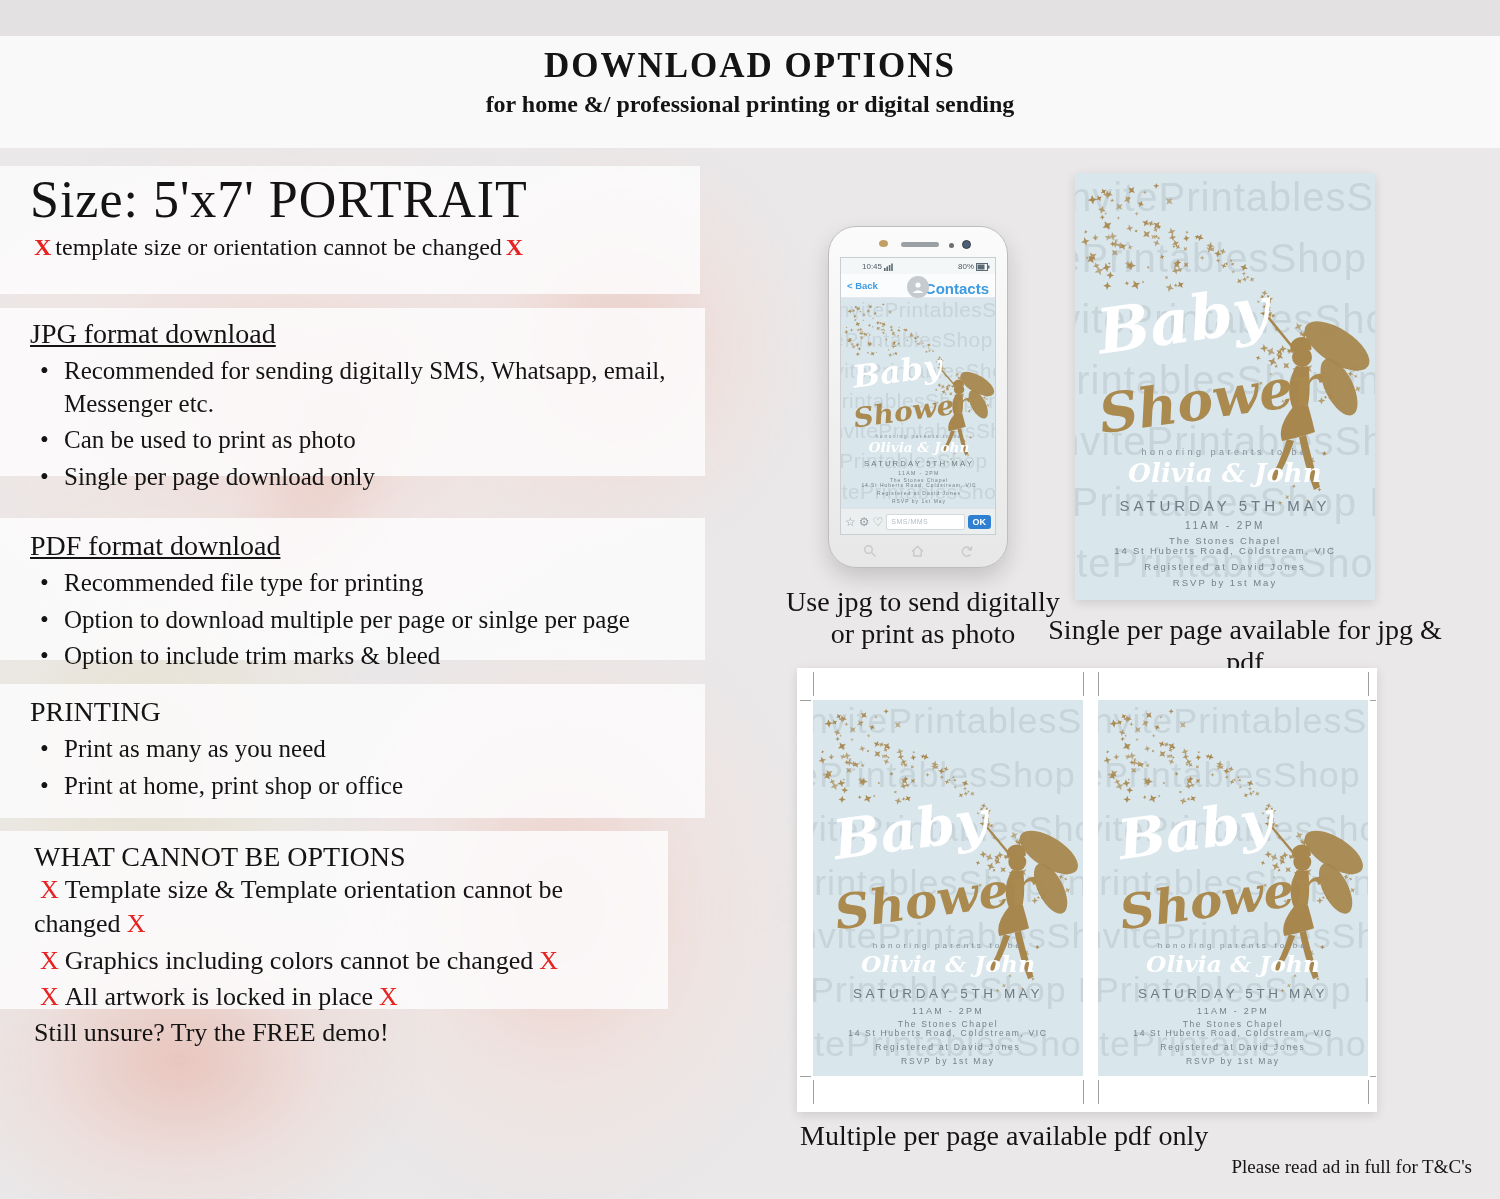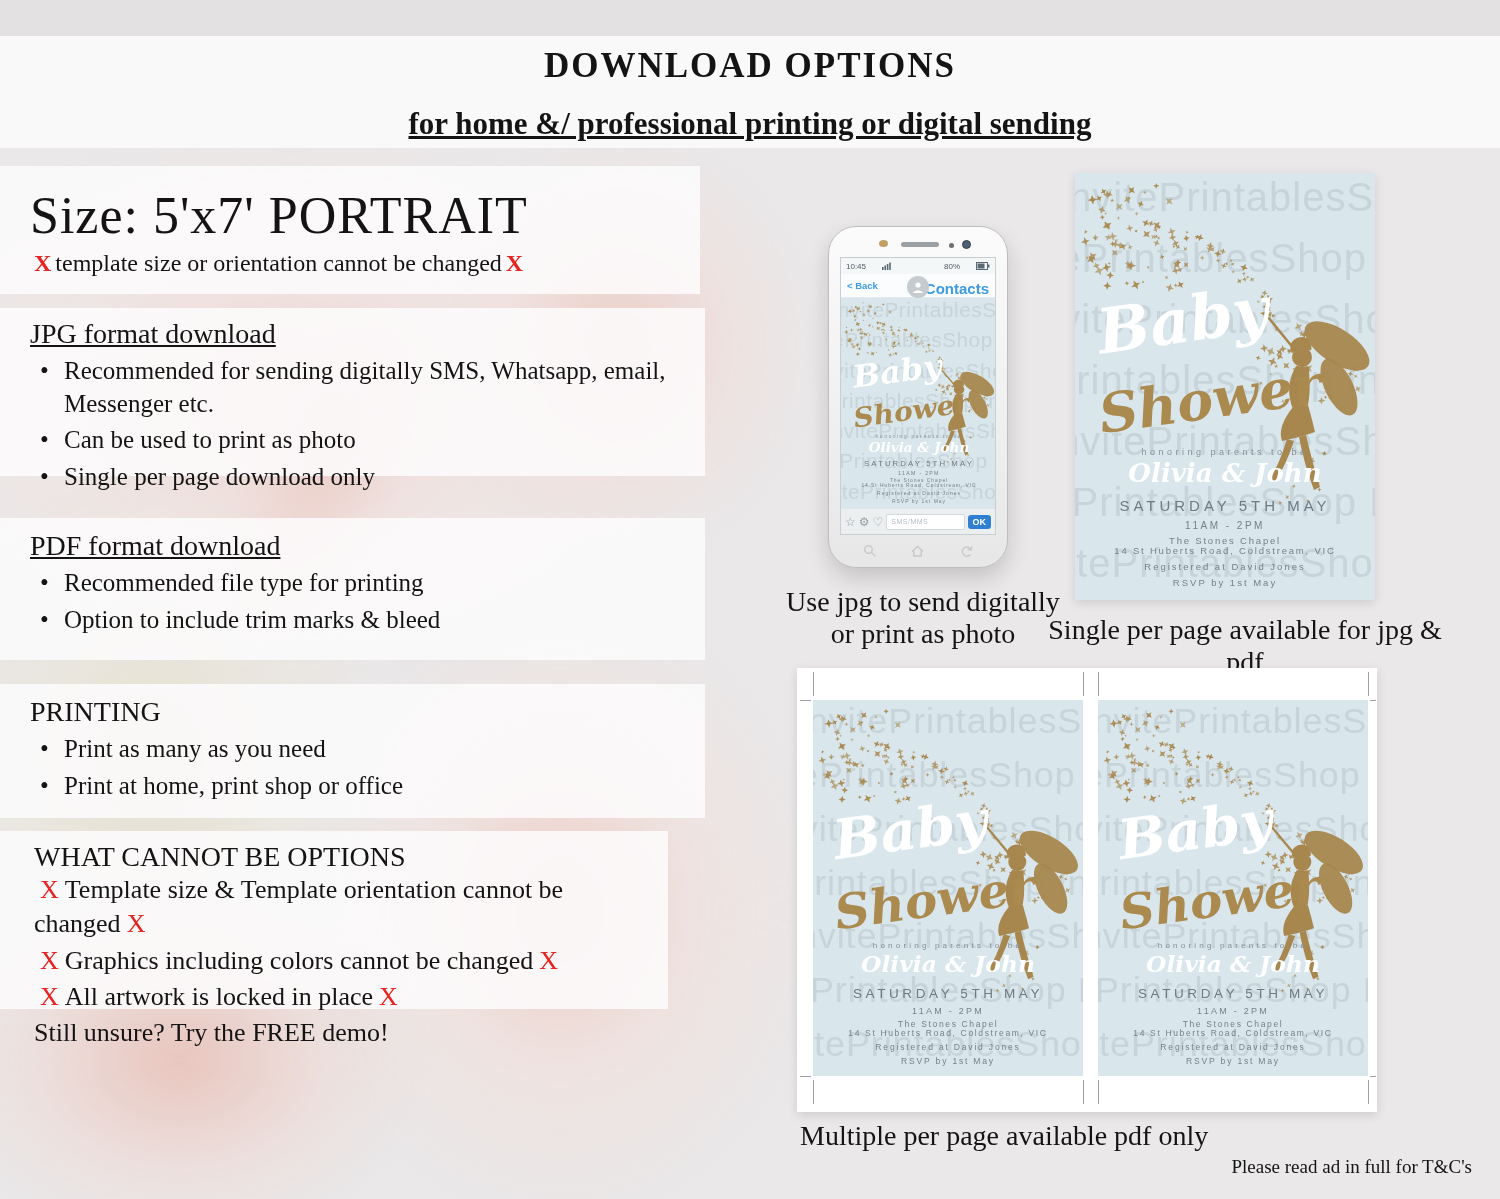--- a/index.html
+++ b/index.html
@@ -20,7 +20,7 @@
   .band { position:absolute; left:0; background:rgba(253,252,253,.86); z-index:2; }
   .header-band { top:36px; height:112px; width:100%; text-align:center; padding-top:10px; }
   .hdr-title { font-size:35px; font-weight:bold; letter-spacing:2px; }
-  .hdr-sub   { font-size:31px; font-weight:bold; margin-top:20px;text-decoration:underline; }
+  .hdr-sub   { font-size:24px; font-weight:bold; margin-top:5px; }
 
   .size-band   { top:166px; height:128px; width:700px; padding:20px 0 0 30px; }
   .size-title  { font-size:52px; letter-spacing:1px; }

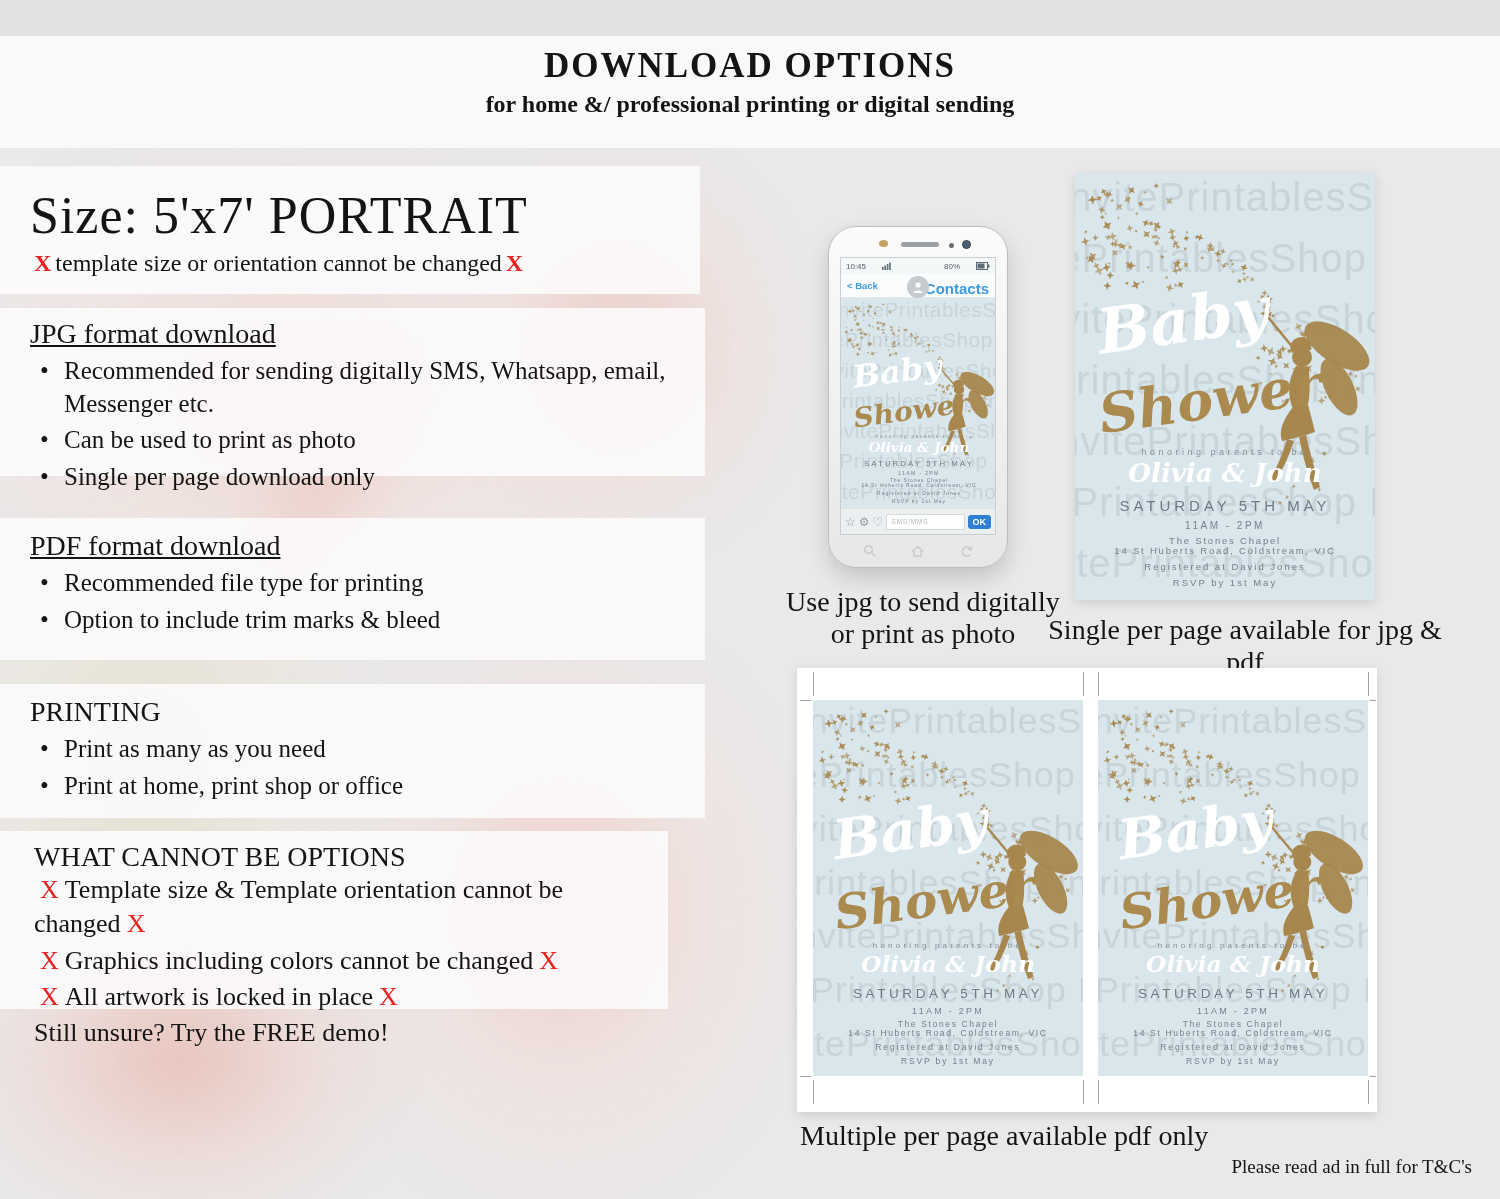--- a/index.html
+++ b/index.html
@@ -22,7 +22,7 @@
   .hdr-title { font-size:35px; font-weight:bold; letter-spacing:2px; }
   .hdr-sub   { font-size:24px; font-weight:bold; margin-top:5px; }
 
-  .size-band   { top:166px; height:128px; width:700px; padding:20px 0 0 30px; }
+  .size-band   { top:166px; height:128px; width:700px; padding:4px 0 0 30px; }
   .size-title  { font-size:52px; letter-spacing:1px; }
   .size-note   { font-size:24px; margin-top:5px; }
   .rx  { color:#e62320; font-weight:bold; padding:0 4px; }

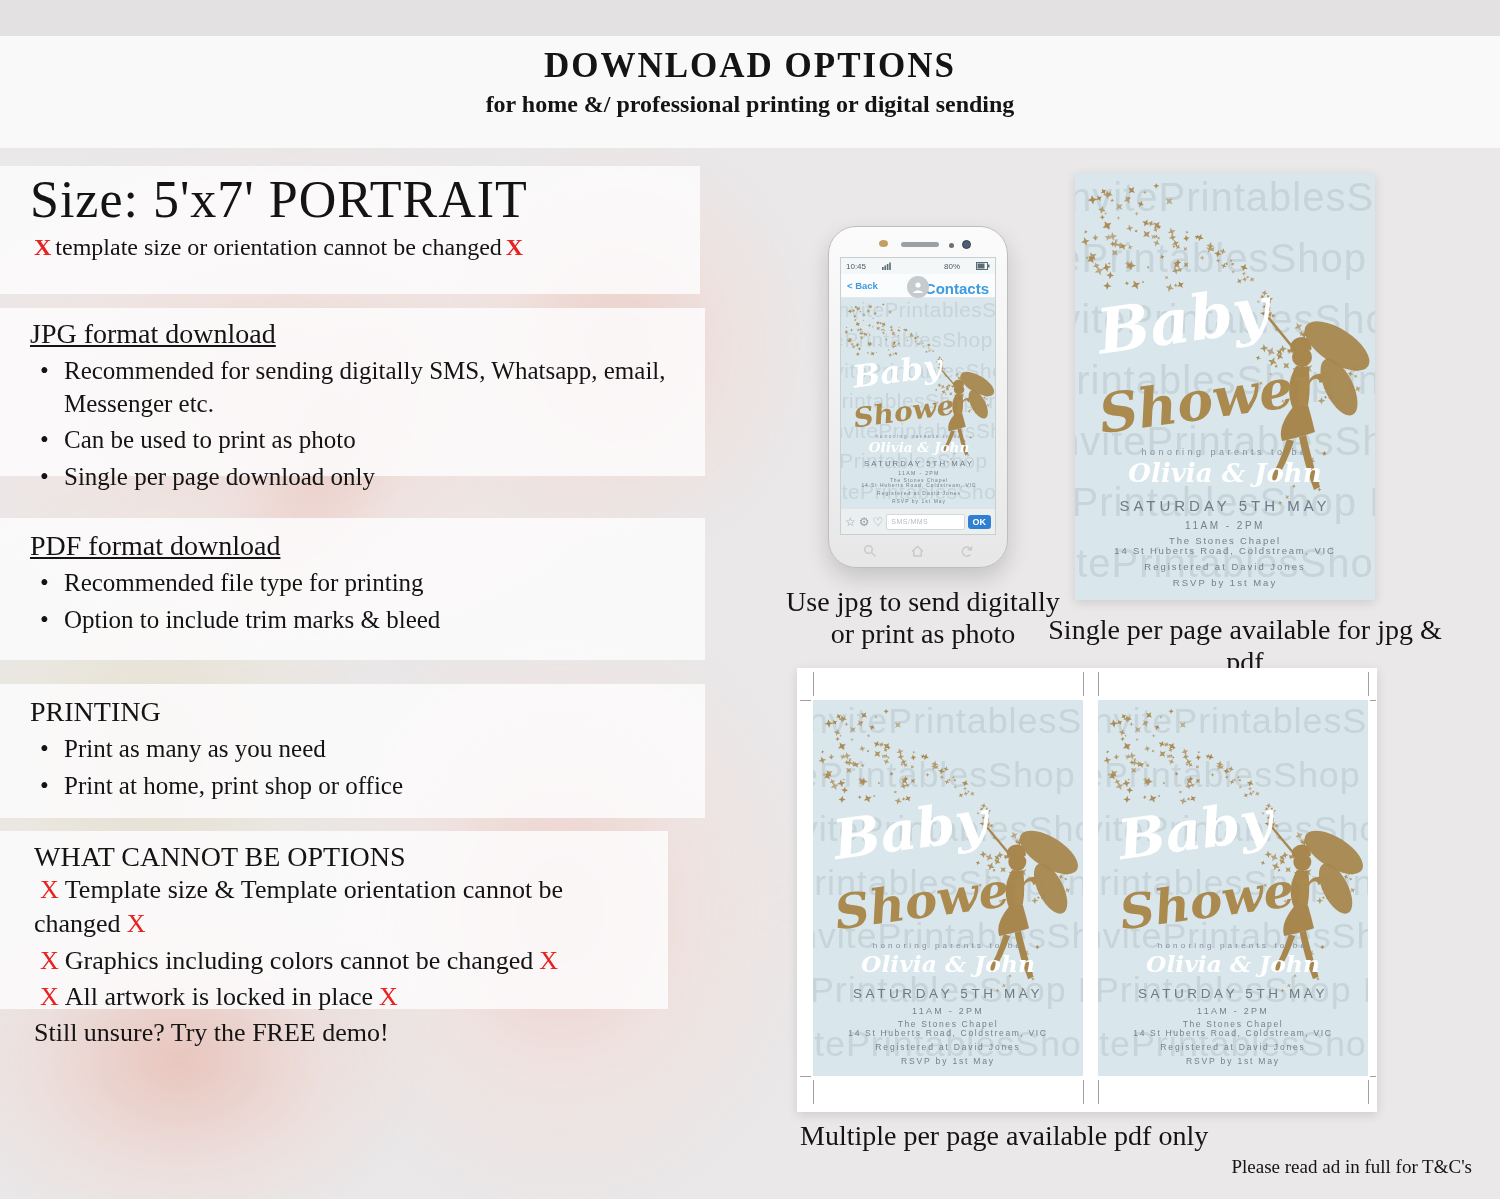--- a/index.html
+++ b/index.html
@@ -89,7 +89,7 @@
             border:1px solid #c9ced1; overflow:hidden; font-family:"Liberation Sans", sans-serif; }
   .statusbar { height:16px; background:#f4f7f8; display:flex; justify-content:space-between; align-items:center;
                padding:0 5px; font-size:8px; color:#4e5a63; }
-  .sb-grp { display:flex; align-items:flex-start; gap:16px; }
+  .sb-grp { display:flex; align-items:flex-end; gap:2px;margin-left:16px; }
   .navbar { height:24px; background:#fafcfd; border-bottom:1px solid #e4e8ea; position:relative; }
   .back-lbl     { position:absolute; left:6px;  top:6px; color:#3d9be0; font-size:9.5px; font-weight:bold; }
   .contacts-lbl { position:absolute; right:6px; top:6px; color:#3d9be0; font-size:15px; font-weight:bold; }

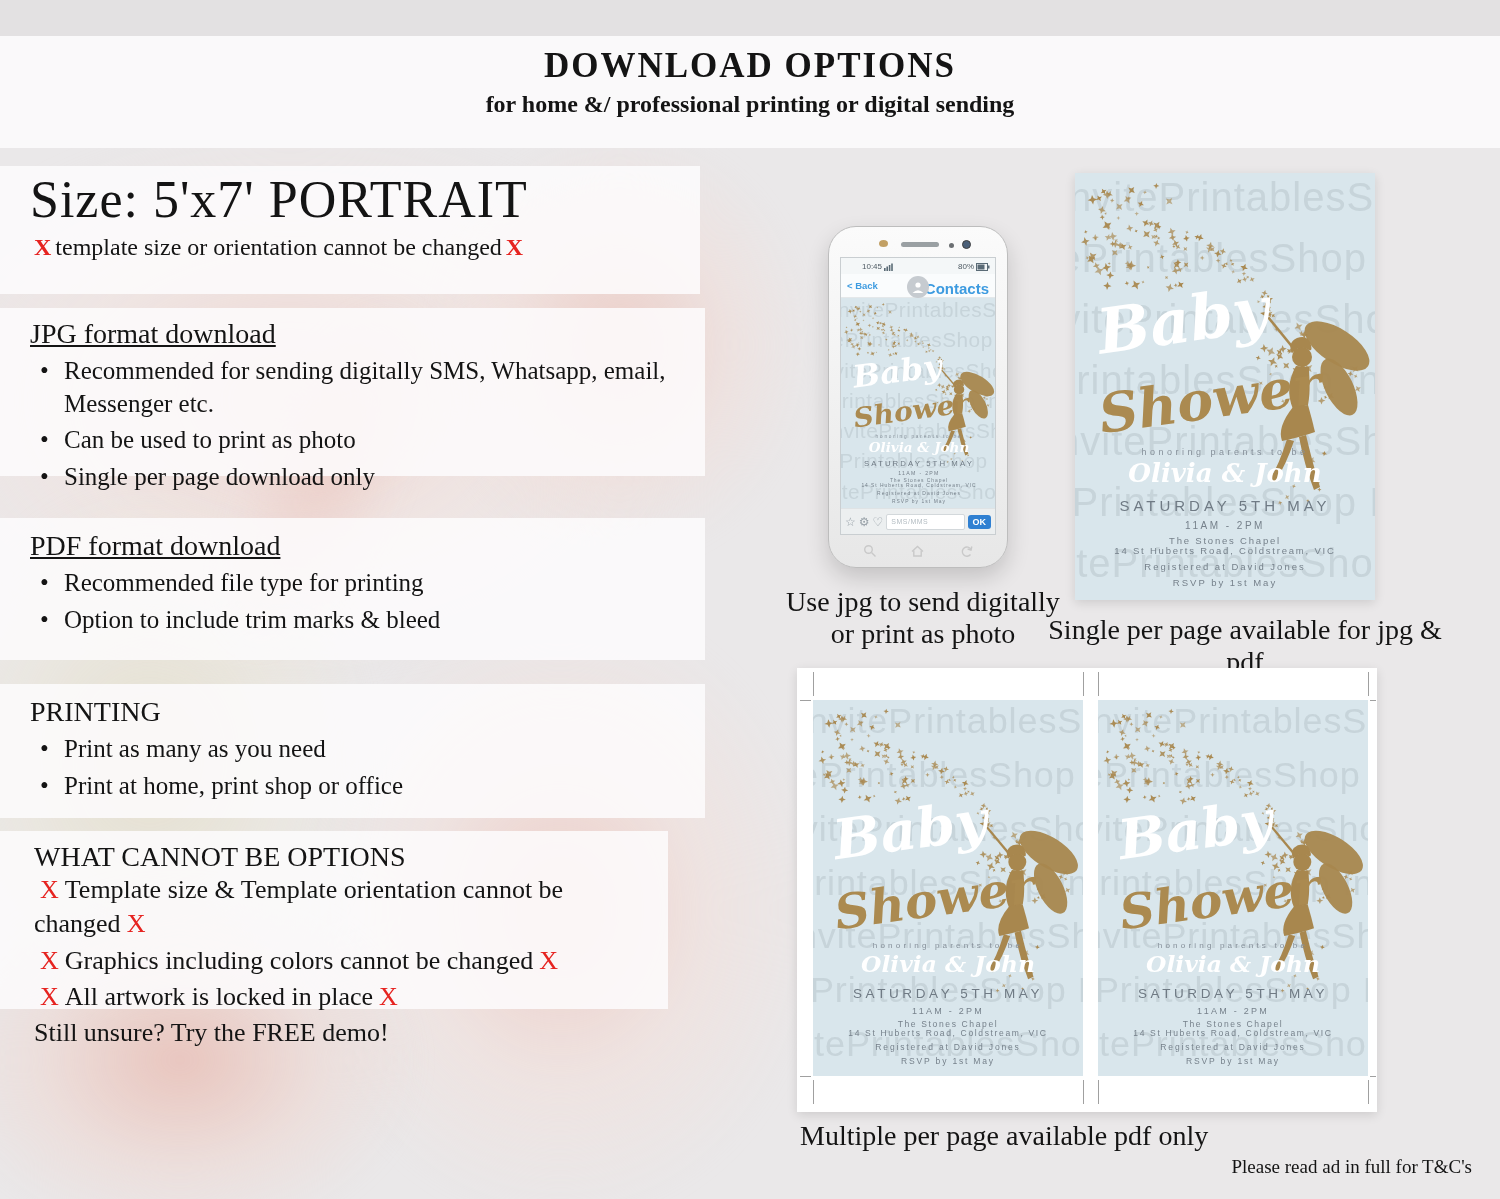--- a/index.html
+++ b/index.html
@@ -141,6 +141,7 @@
   <div class="sec-h u">PDF format download</div>
   <ul class="blist">
     <li>Recommended file type for printing</li>
+    <li>Option to download multiple per page or sinlge per page</li>
     <li>Option to include trim marks &amp; bleed</li>
   </ul>
 </div>

